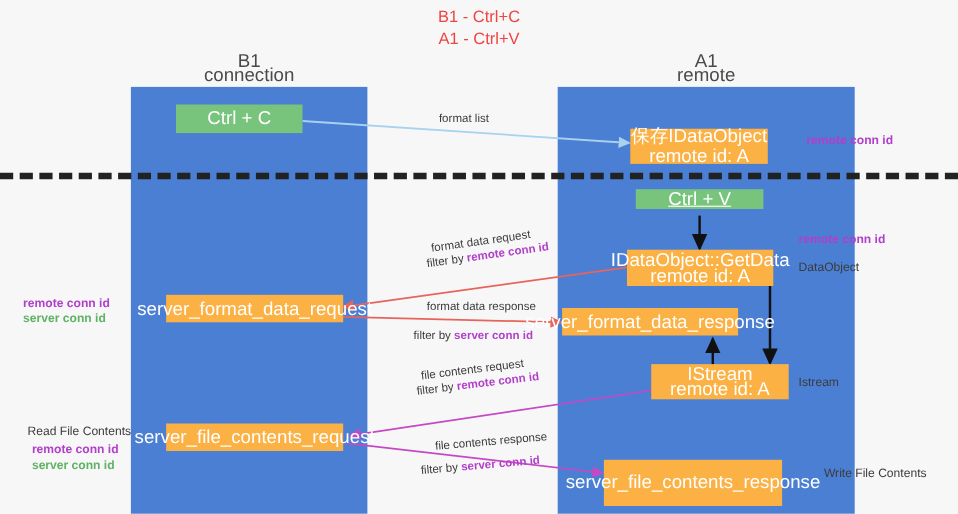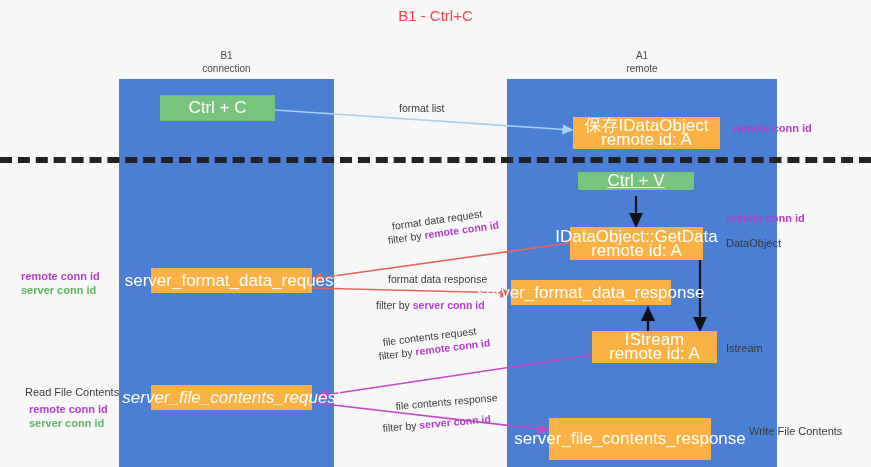--- a/index.html
+++ b/index.html
@@ -49,6 +49,7 @@
 
   <div class="title">
     <div>B1 - Ctrl+C</div>
+    <div>A1 - Ctrl+V</div>
   </div>
 
   <div class="col-head" style="left:119px;top:49px;width:215px;">

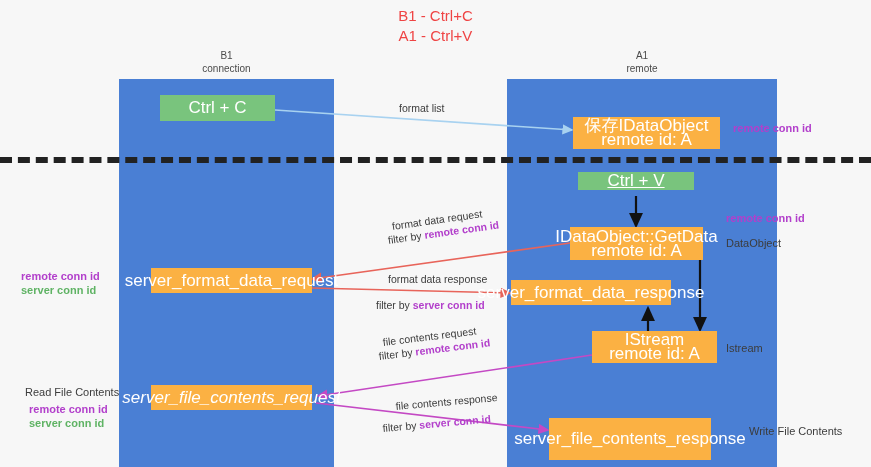--- a/index.html
+++ b/index.html
@@ -18,7 +18,7 @@
   .lane-b1{left:119px;top:79px;width:215px;height:388px;}
   .lane-a1{left:507px;top:79px;width:270px;height:388px;}
 
-  .col-head{position:absolute;text-align:center;font-size:10px;line-height:13px;color:#4a4a4a;}
+  .col-head{position:absolute;text-align:center;font-size:17px;line-height:13px;color:#4a4a4a;}
   .col-head .big{display:block;}
 
   .title{position:absolute;left:0;top:6px;width:871px;text-align:center;

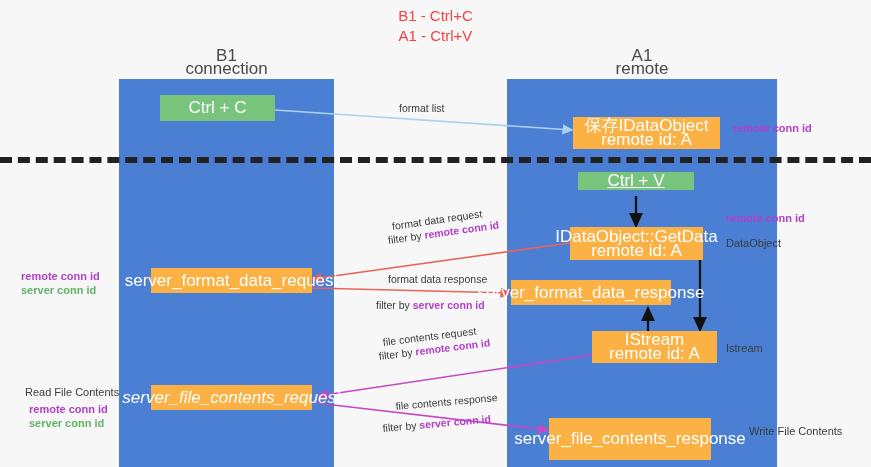--- a/index.html
+++ b/index.html
@@ -101,7 +101,7 @@
 
   <div class="node green" style="left:160px;top:95px;width:115px;height:26px;">Ctrl + C</div>
 
-  <div class="node orange" style="left:573px;top:117px;width:147px;height:32px;">
+  <div class="node orange" style="left:573px;top:117px;width:125px;height:32px;justify-content:space-between;">
     <span>保存IDataObject</span>
     <span>remote id: A</span>
   </div>

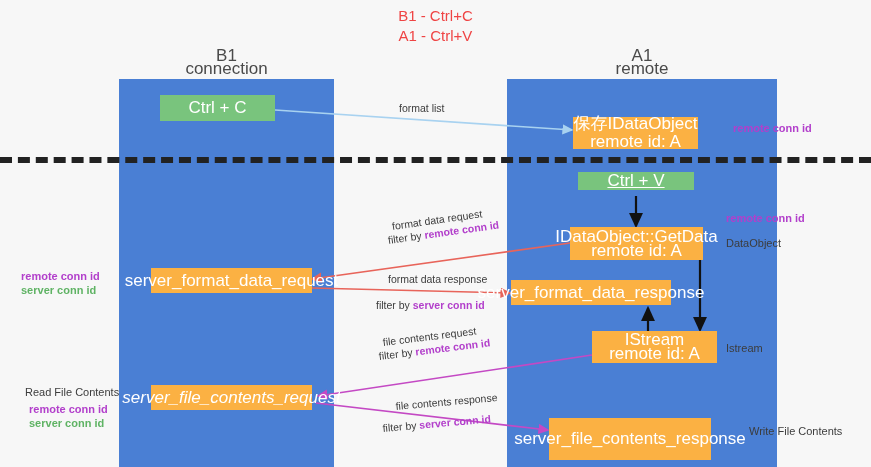--- a/index.html
+++ b/index.html
@@ -122,7 +122,7 @@
     <span>remote id: A</span>
   </div>
 
-  <div class="node orange" style="left:151px;top:385px;width:161px;height:25px;font-style:italic;">server_file_contents_request</div>
+  <div class="node orange" style="left:151px;top:385px;width:161px;height:25px;">server_file_contents_request</div>
 
   <div class="node orange" style="left:549px;top:418px;width:162px;height:42px;">server_file_contents_response</div>
 

